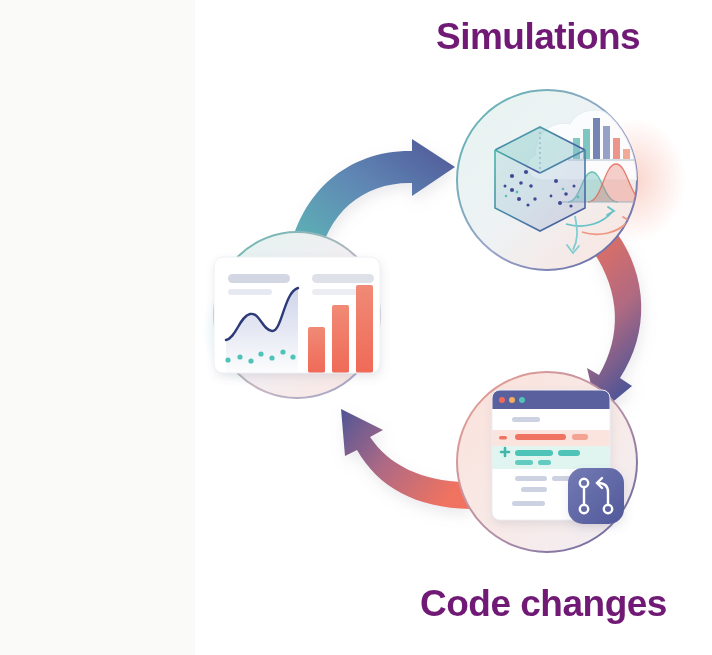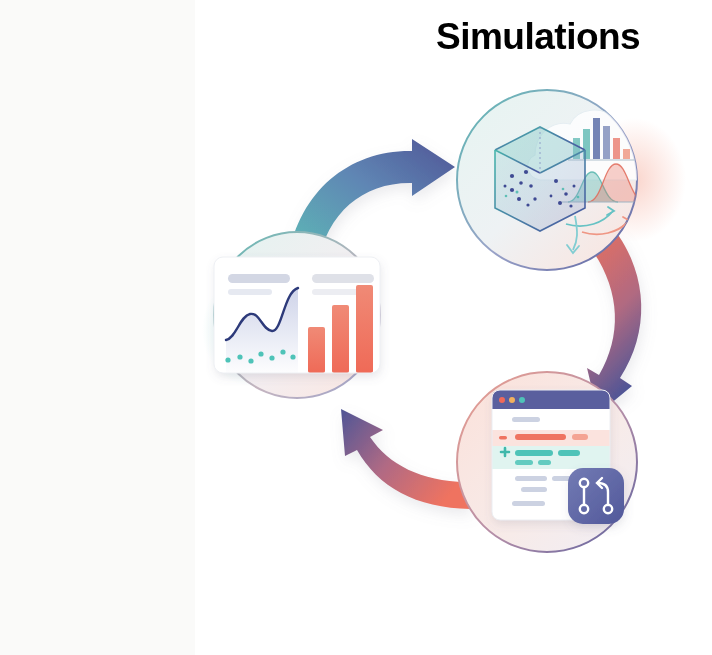--- a/index.html
+++ b/index.html
@@ -22,7 +22,7 @@
   .label{
     position:absolute;
     font-weight:bold;
-    color:#000000;
+    color:#701a75;
     letter-spacing:-0.5px;
     line-height:1.12;
     white-space:pre-line;

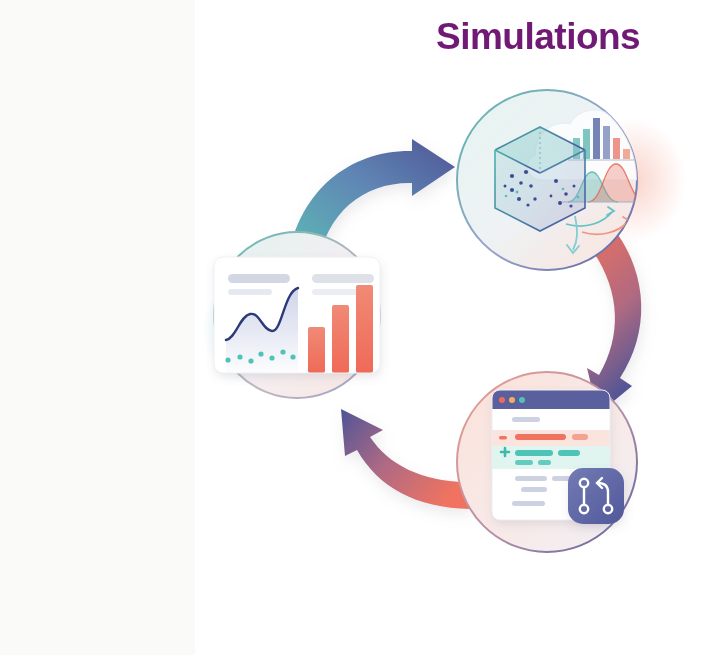--- a/index.html
+++ b/index.html
@@ -343,6 +343,7 @@
   <div class="label" id="label-simulations">Simulations</div>
 
 
+  <div class="label" id="label-code">Code changes</div>
 
 </div>
 

